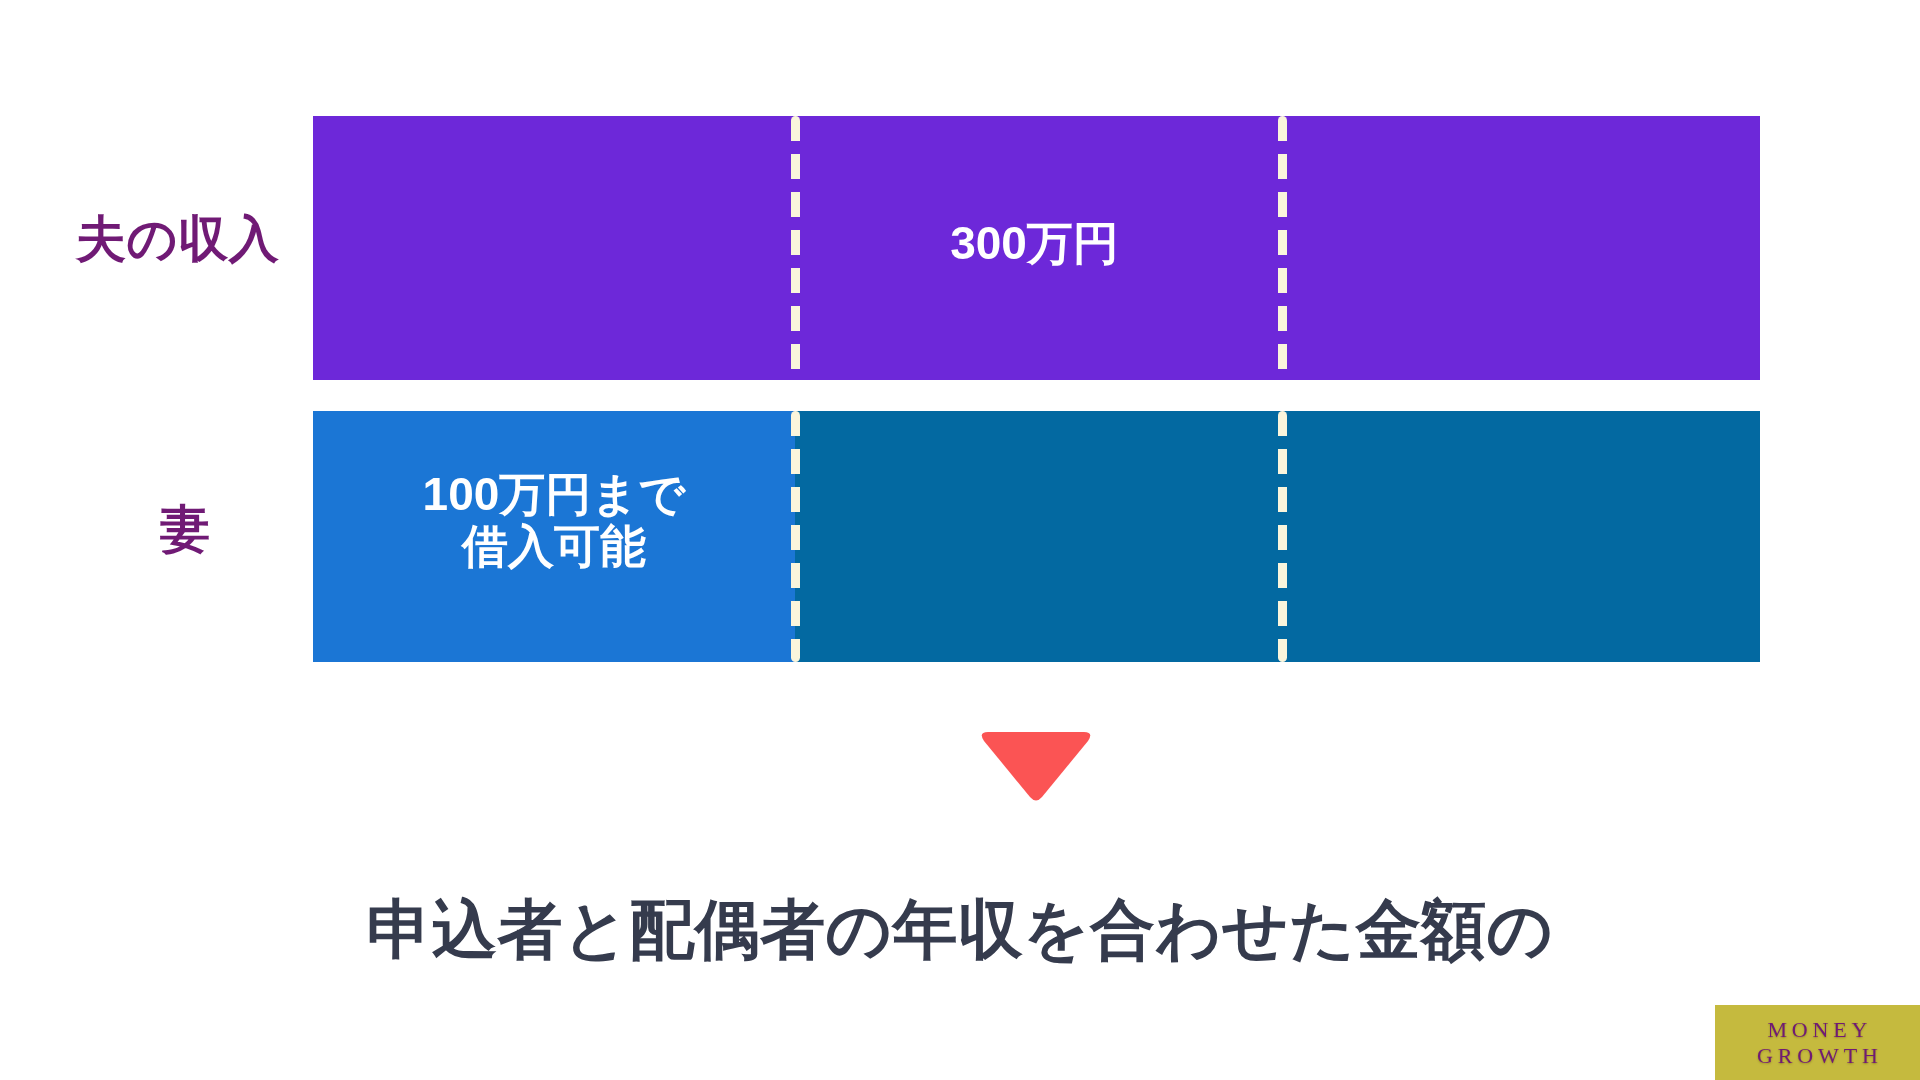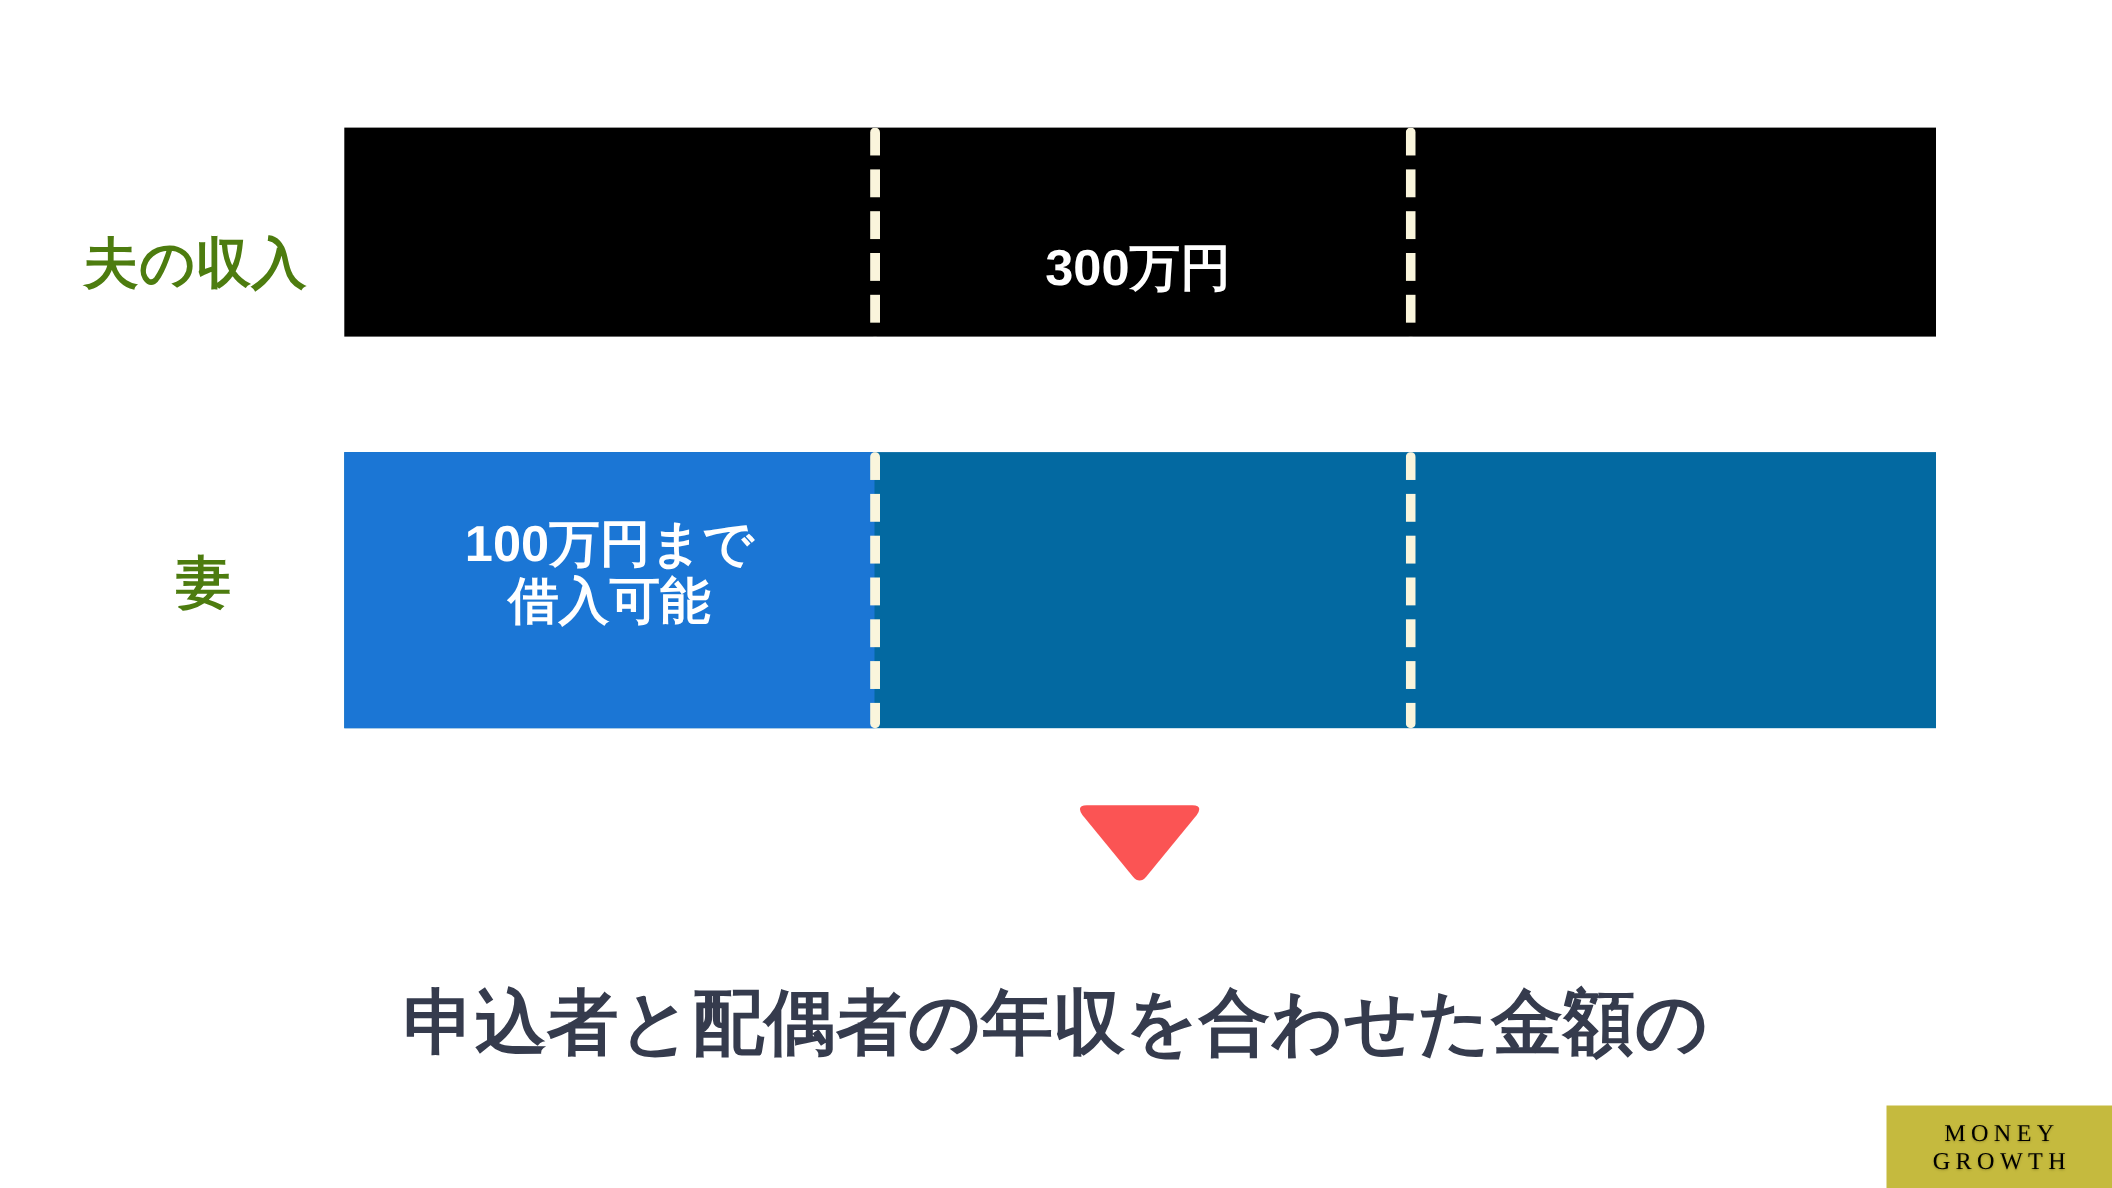--- a/index.html
+++ b/index.html
@@ -28,7 +28,7 @@
   
   .row-label {
     position: absolute;
-    color: #4d7c0f;
+    color: #701a75;
     font-weight: 700;
     font-size: 50px;
     line-height: 1;

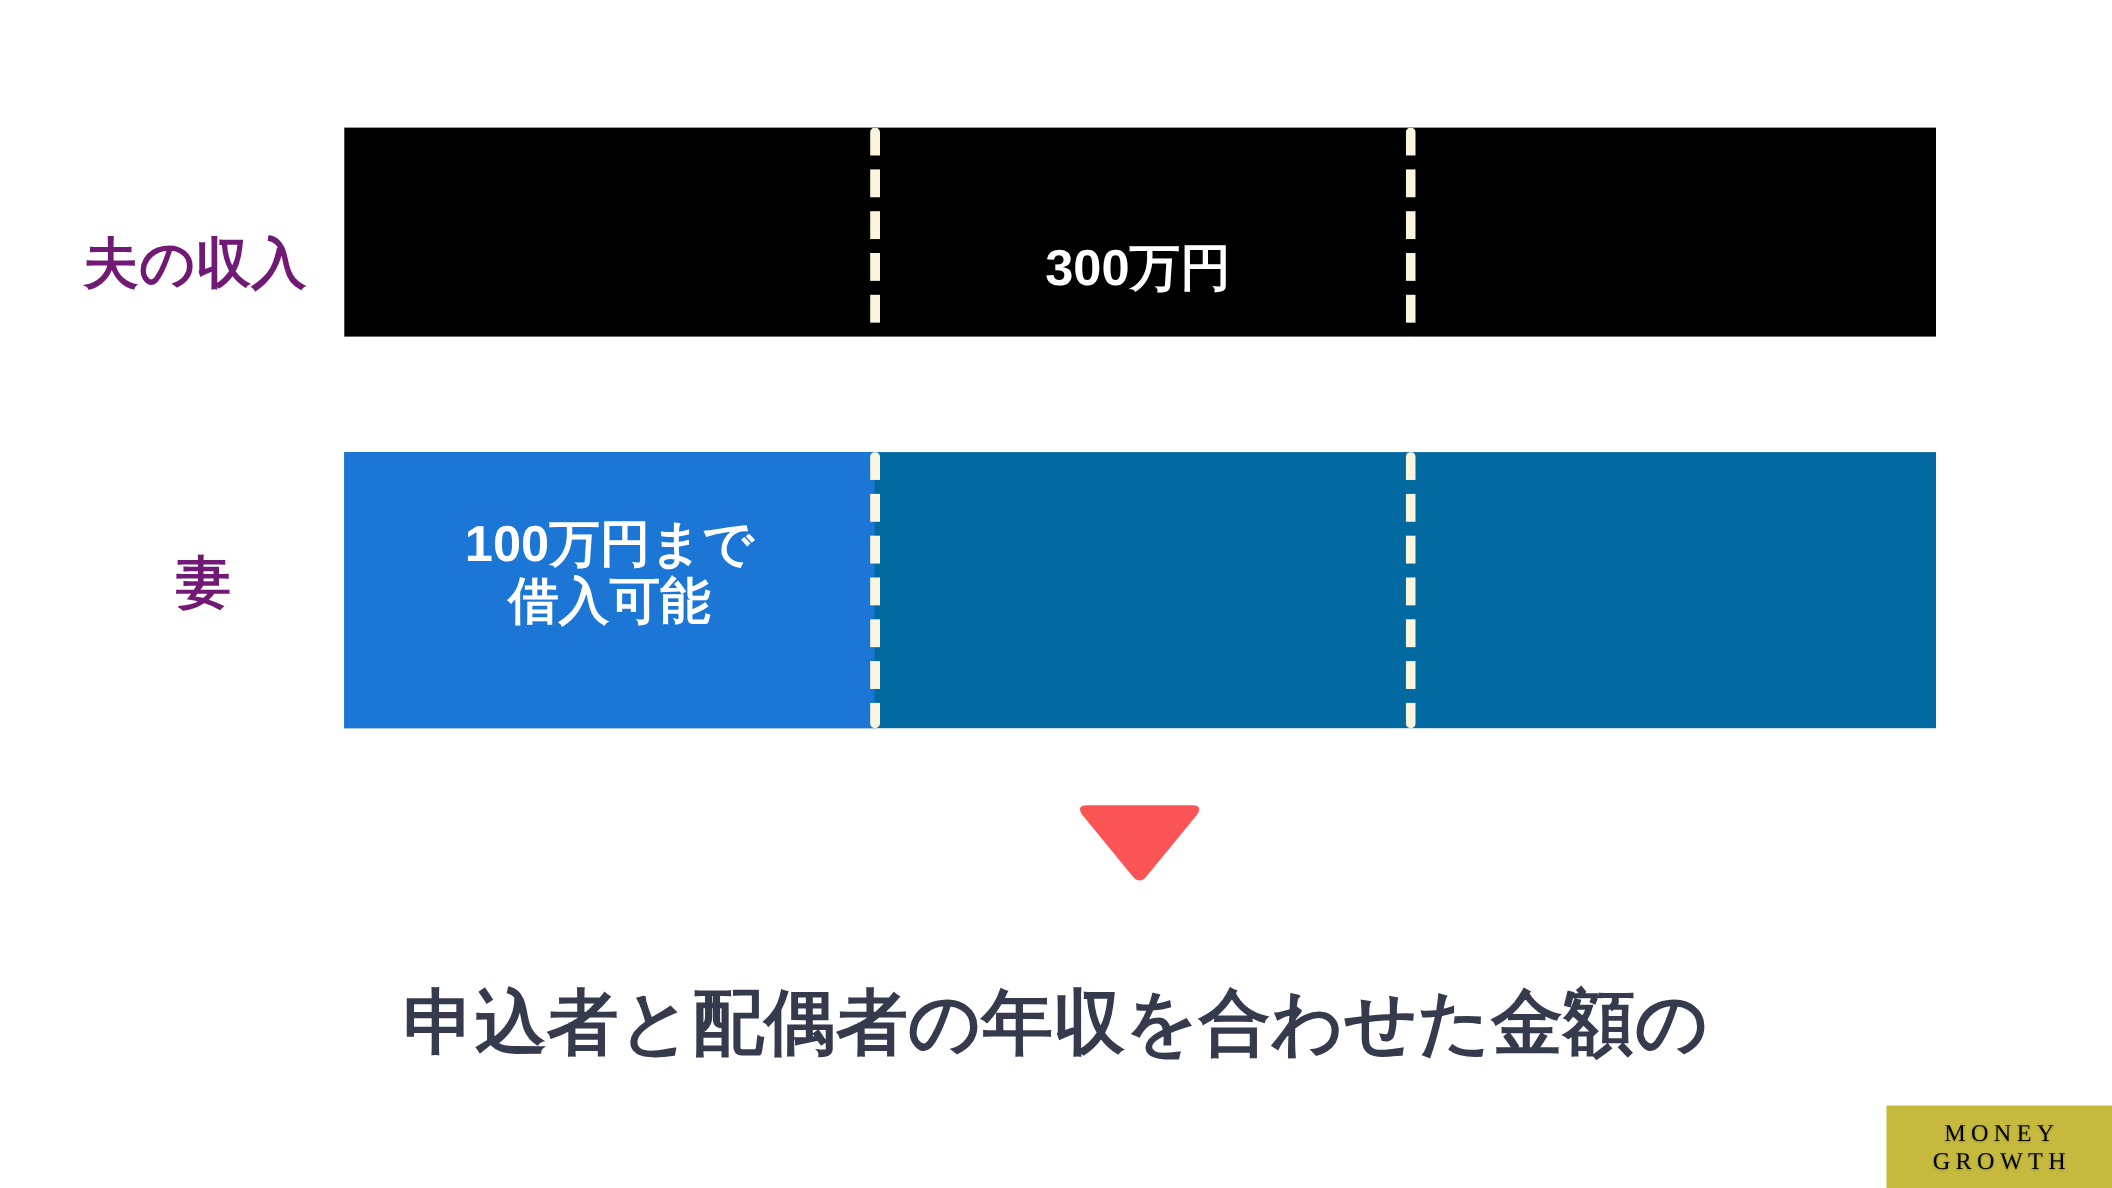--- a/index.html
+++ b/index.html
@@ -55,8 +55,8 @@
 
   #bar-husband {
     top: 116px;
-    height: 190px;
-    background: #000000;
+    height: 264px;
+    background: #6d28d9;
   }
 
   #bar-wife {

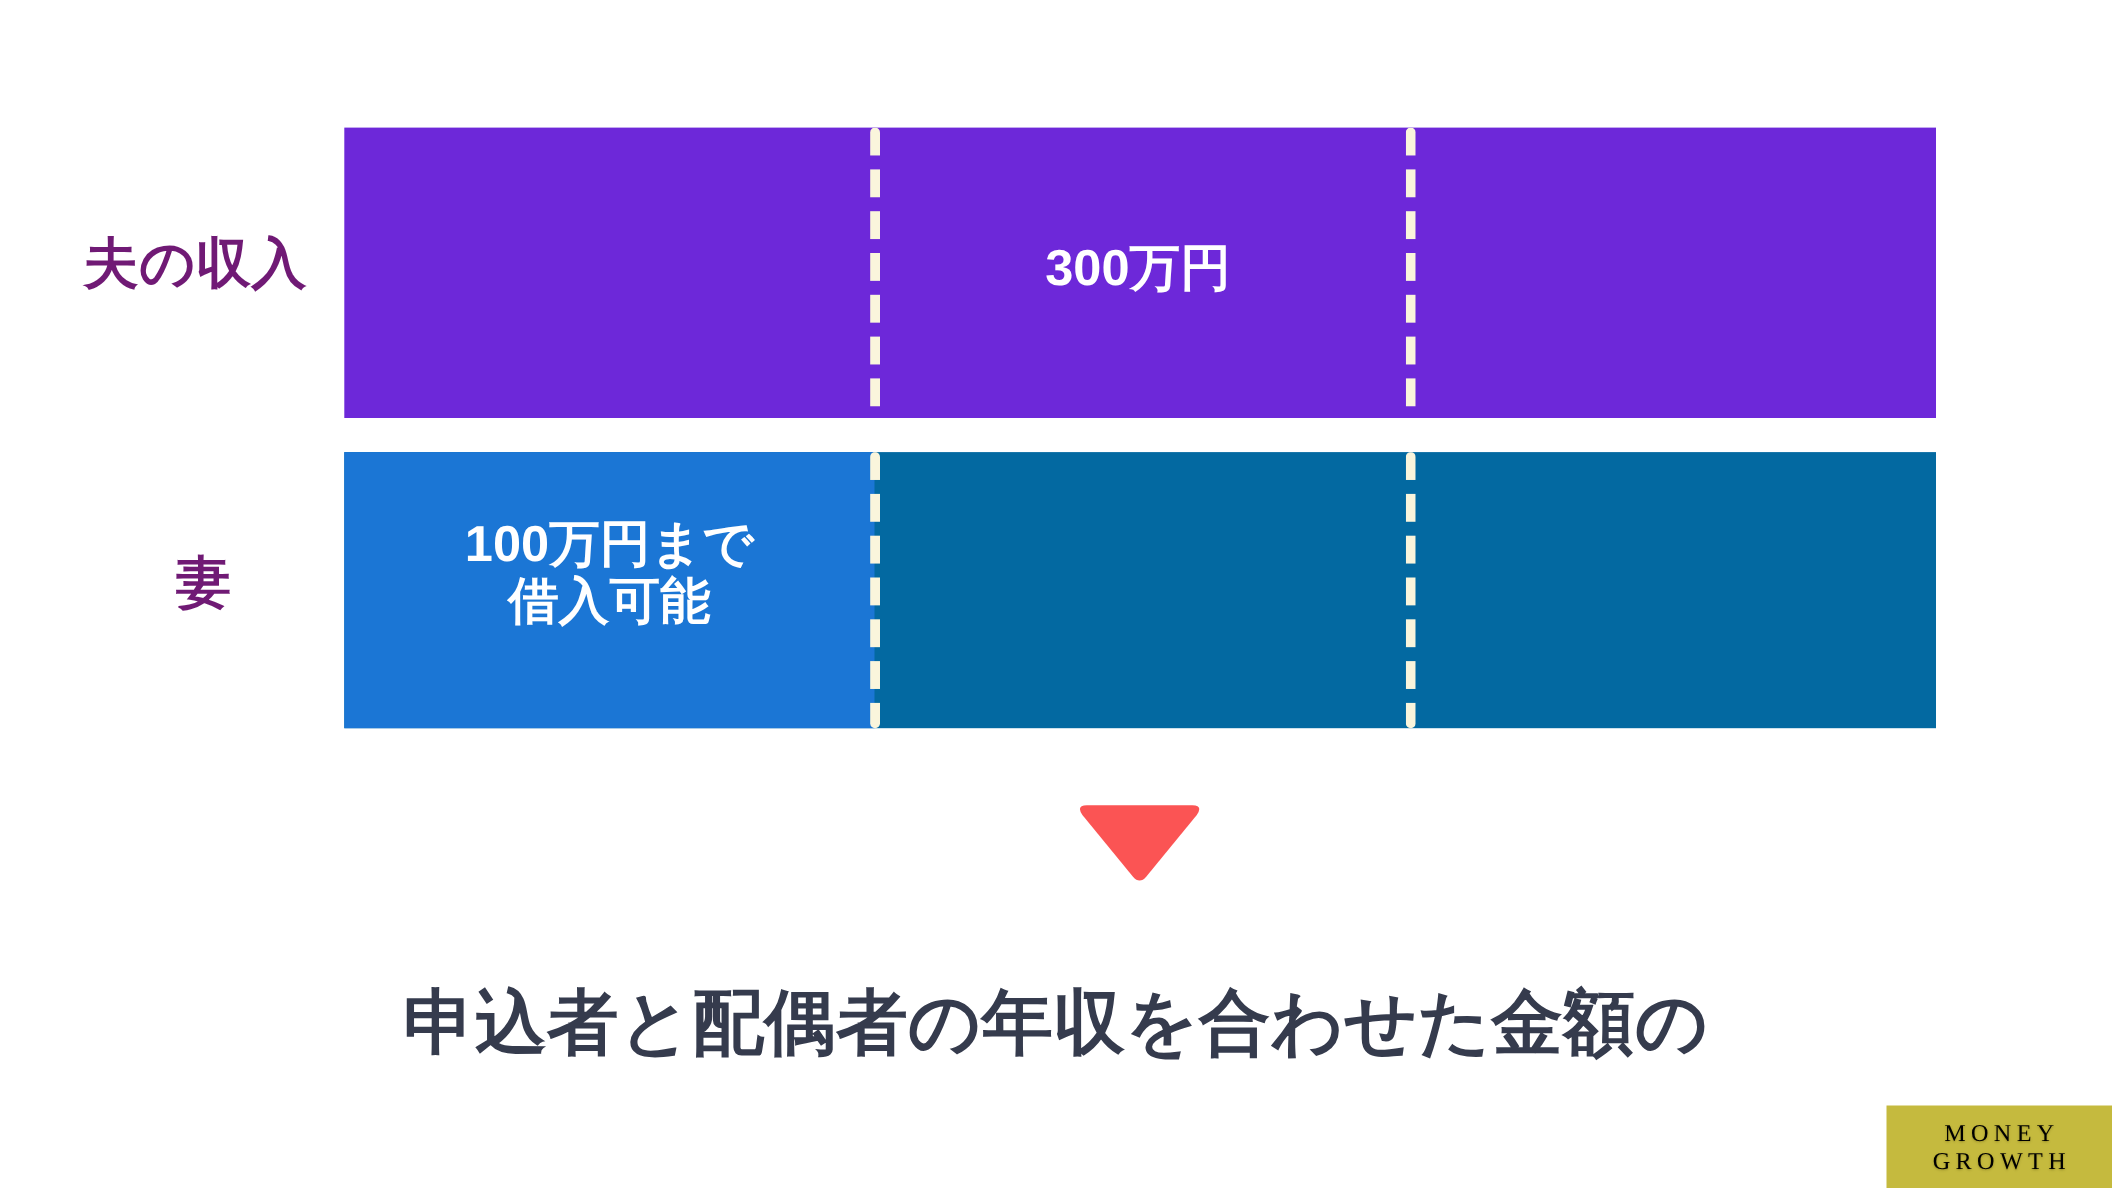--- a/index.html
+++ b/index.html
@@ -172,7 +172,7 @@
   }
   #logo .logo-line {
     font-family: "Liberation Serif", "DejaVu Serif", serif;
-    color: #000000;
+    color: #701a75;
     font-size: 22px;
     letter-spacing: 0.22em;
     text-indent: 0.22em;

